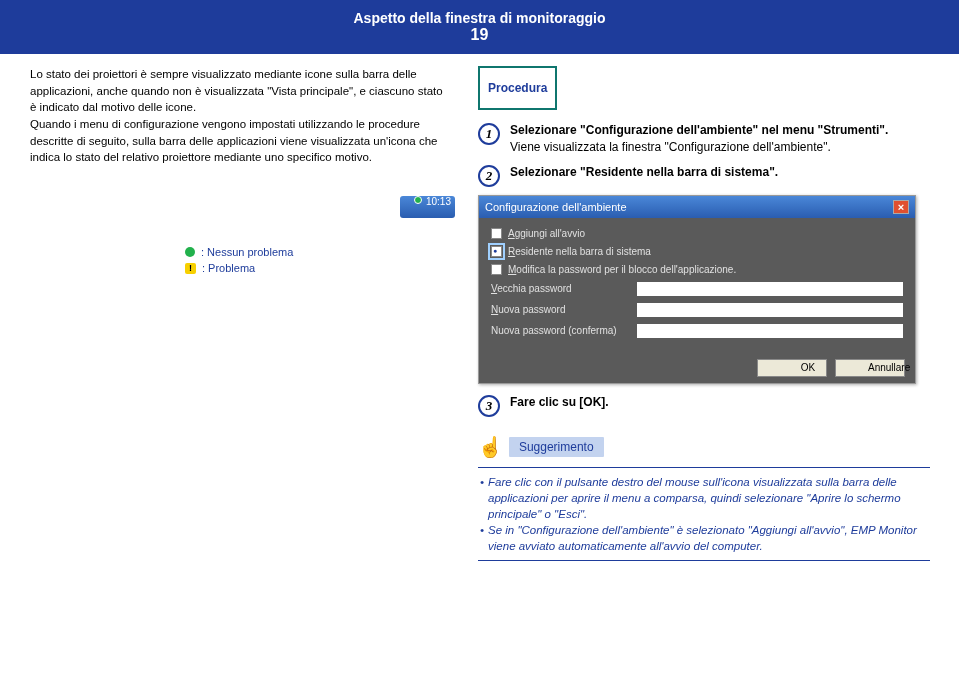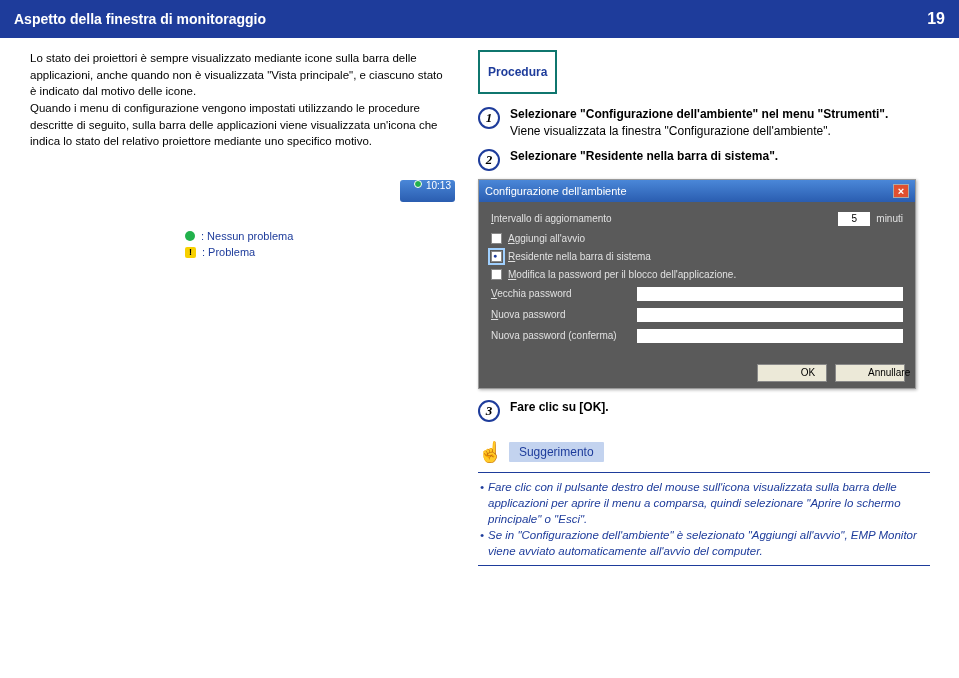--- a/index.html
+++ b/index.html
@@ -5,7 +5,7 @@
   * { box-sizing: border-box; margin: 0; padding: 0; }
   body { width: 959px; height: 678px; font-family: Arial, Helvetica, sans-serif; background: #fff; color: #000; position: relative; overflow: hidden; }
 
-  .header { background: #1e3c9b; color: #fff; padding: 10px 14px; display: flex; justify-content: space-between; align-items: center; font-size: 14px; font-weight: bold; }
+  .header { background: #1e3c9b; color: #fff; padding: 10px 14px; display: flex; justify-content: space-between; align-items: center; font-size: 14px; font-weight: bold; flex-direction: column; }
   .header .pnum { font-size: 16px; }
 
   .content { display: flex; padding: 12px 0 0 0; }

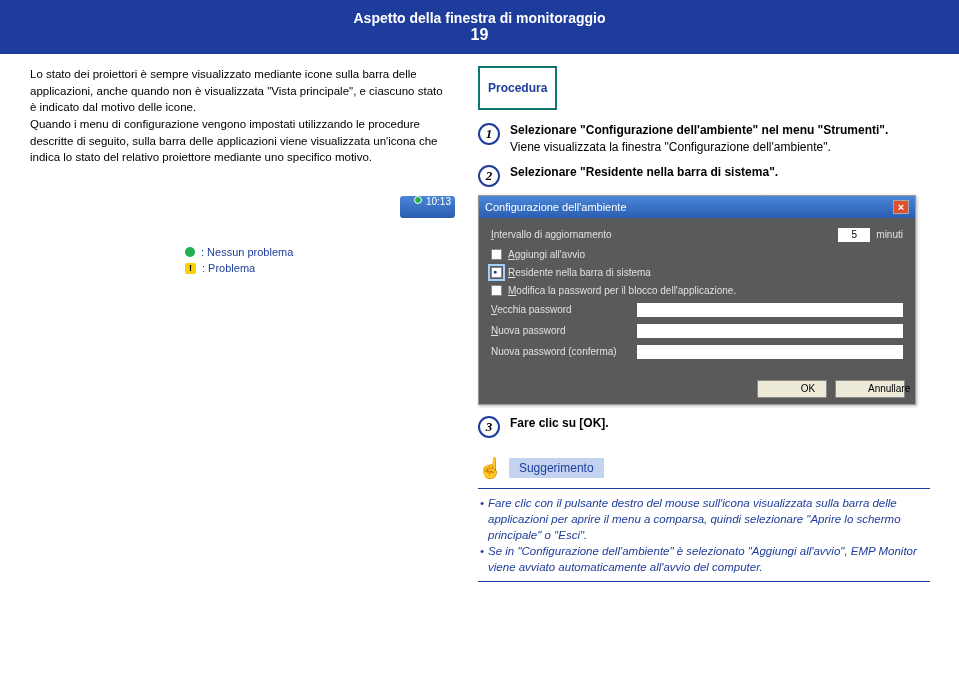--- a/index.html
+++ b/index.html
@@ -112,12 +112,6 @@
       </div>
       <div class="dialog-body">
         <div class="frow">
-          <span><span class="underline-hot">I</span><span></span>ntervallo di aggiornamento</span>
-          <span style="flex:1"></span>
-          <span class="spin">5</span>
-          <span>minuti</span>
-        </div>
-        <div class="frow">
           <span class="cb"></span>
           <span><span class="underline-hot">A</span>ggiungi all'avvio</span>
         </div>

